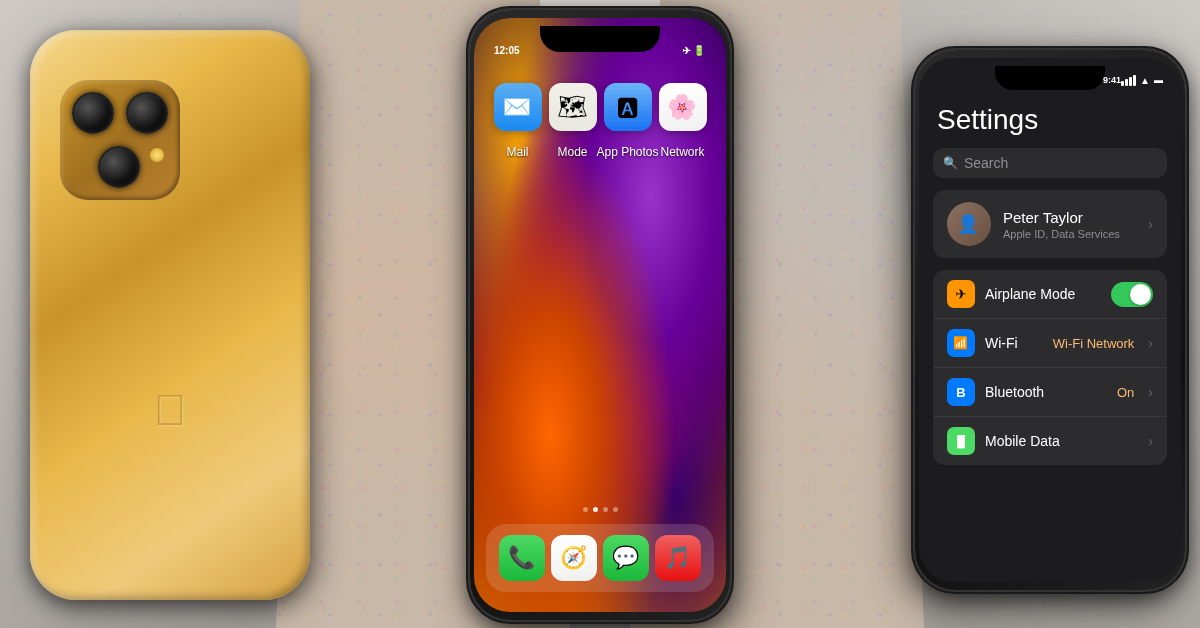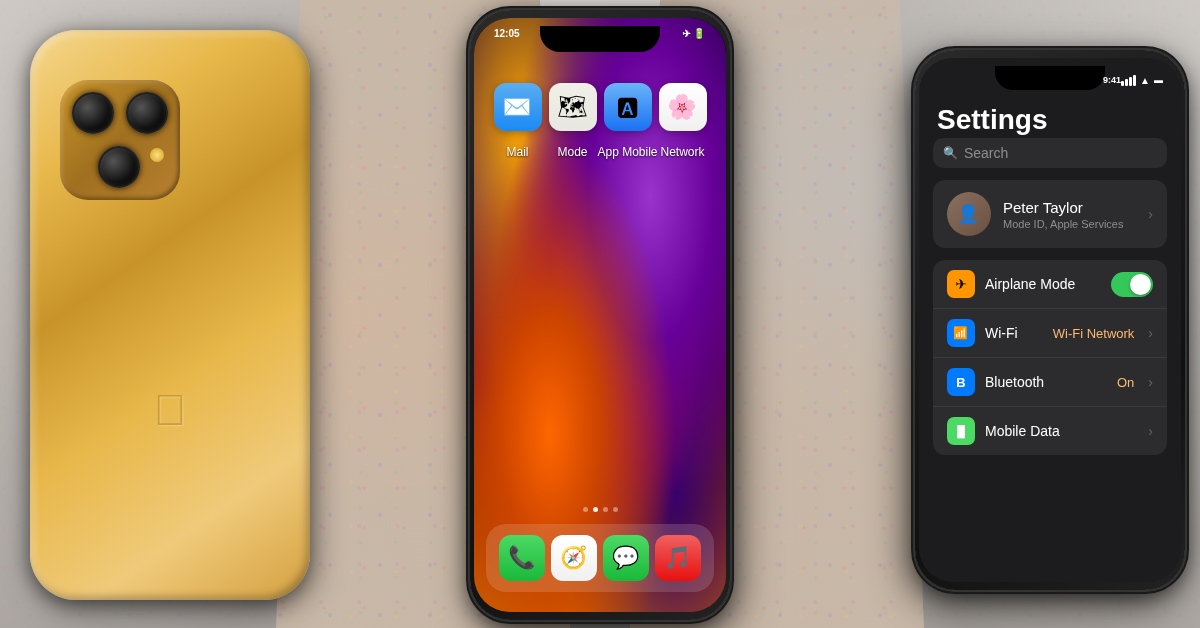--- a/index.html
+++ b/index.html
@@ -225,7 +225,7 @@
       height: 28px;
       display: flex;
       justify-content: space-between;
-      align-items: flex-start;
+      align-items: flex-end;
       padding: 0 20px;
       z-index: 11;
       color: white;

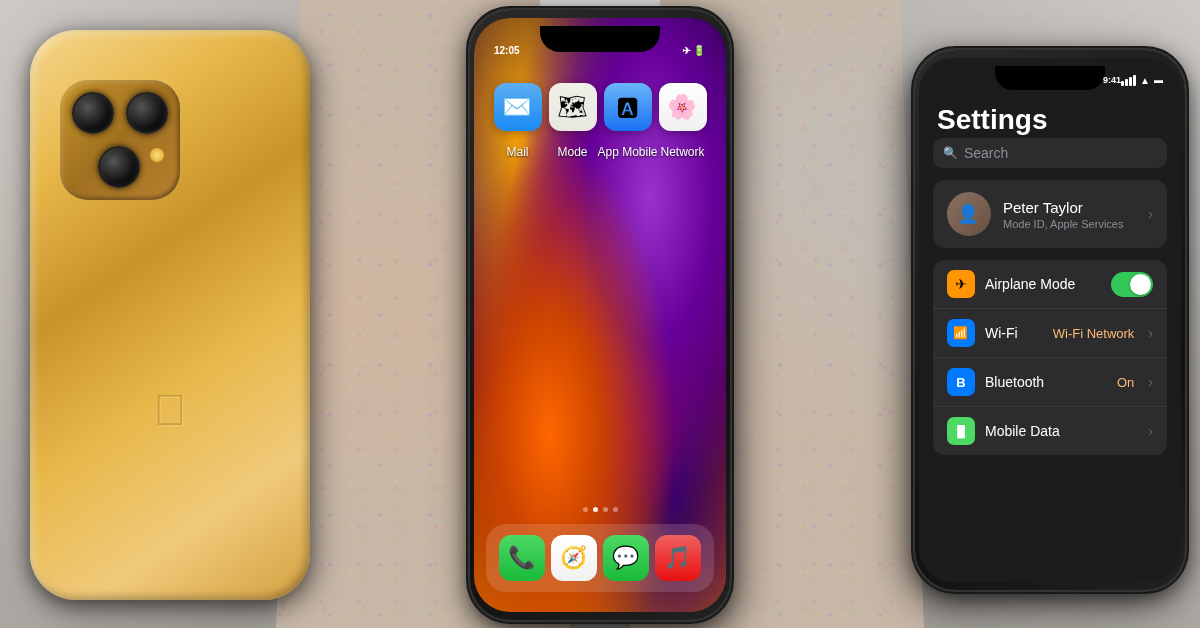--- a/index.html
+++ b/index.html
@@ -410,9 +410,9 @@
 
     .settings-title {
       font-size: 28px;
-      font-weight: 700;
+      font-weight: 400;
       color: white;
-      padding: 10px 18px 2px;
+      padding: 10px 18px 12px;
     }
 
     

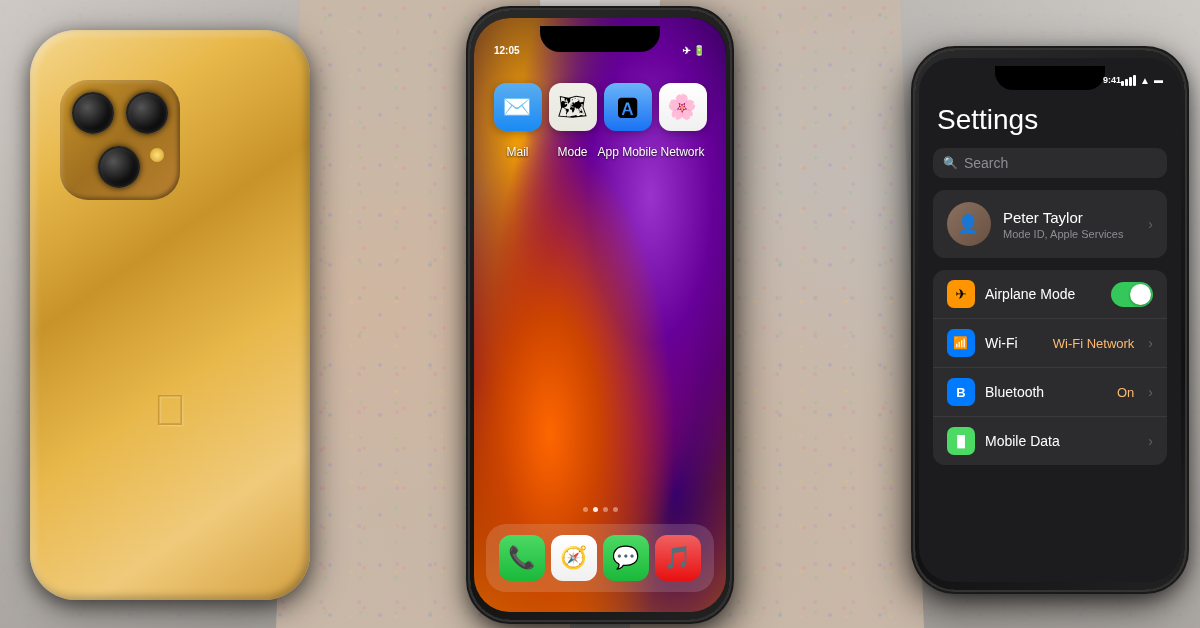--- a/index.html
+++ b/index.html
@@ -620,7 +620,7 @@
           </div>
           <div class="app-icon-wrapper">
             <div class="app-icon app-icon-appstore">🅰</div>
-            <span class="app-icon-label">App Mobile</span>
+            <span class="app-icon-label">App Photos</span>
           </div>
           <div class="app-icon-wrapper">
             <div class="app-icon app-icon-photos">🌸</div>

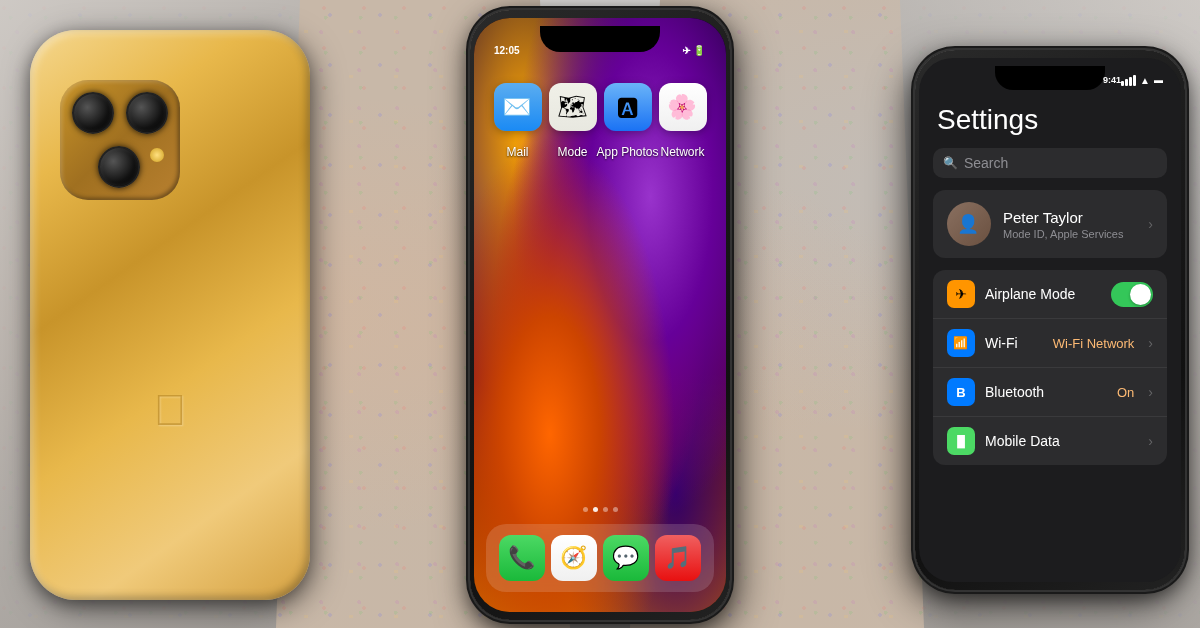--- a/index.html
+++ b/index.html
@@ -677,7 +677,7 @@
             <div class="avatar">👤</div>
             <div class="profile-info">
               <div class="profile-name">Peter Taylor</div>
-              <div class="profile-sub">Mode ID, Apple Services</div>
+              <div class="profile-sub">Apple ID, Data Services</div>
             </div>
             <span class="chevron">›</span>
           </div>

